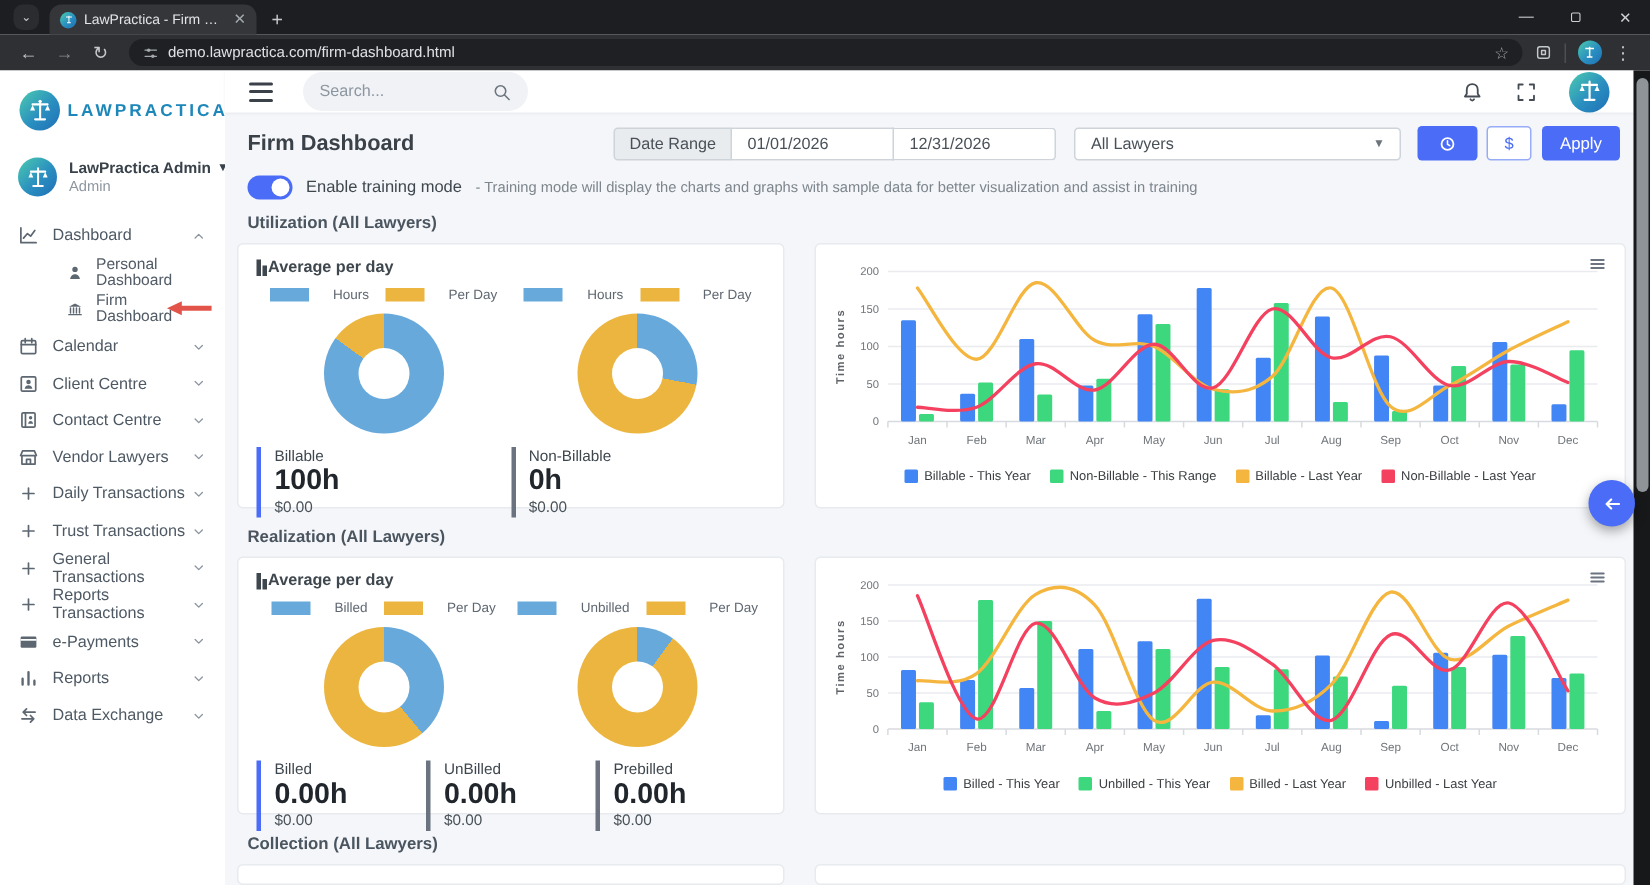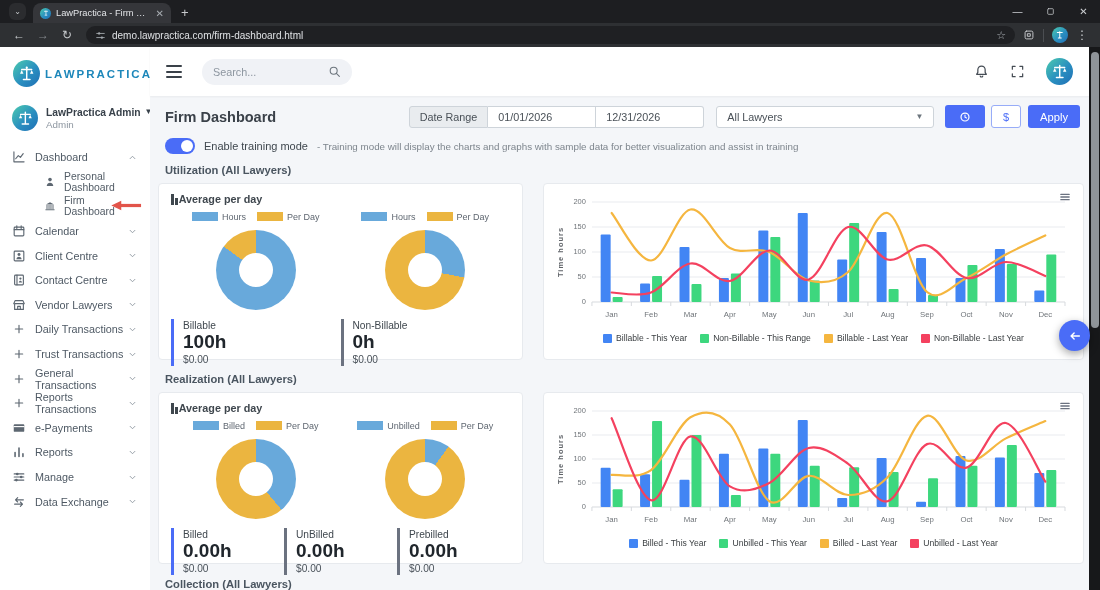--- a/index.html
+++ b/index.html
@@ -48,7 +48,7 @@
   .red-arrow{position:absolute;right:8px;top:6px;width:34px;height:11px;display:flex}
   
   .main{flex:1;display:flex;flex-direction:column;min-width:0;margin-right:11px}
-  .topbar{height:49px;background:#fff;display:flex;align-items:center;padding:0 16px;flex:none;box-shadow:0 1px 2px rgba(0,0,0,.05)}
+  .topbar{height:28px;background:#fff;display:flex;align-items:center;padding:0 16px;flex:none;box-shadow:0 1px 2px rgba(0,0,0,.05)}
   .hamburger{width:16px;height:13px;display:flex;flex-direction:column;justify-content:space-between}
   .hamburger span{height:2px;background:#3a4149;border-radius:1px}
   .searchbox{margin-left:20px;width:150px;height:26px;background:#f0f2f6;border-radius:13px;display:flex;align-items:center;padding:0 11px}

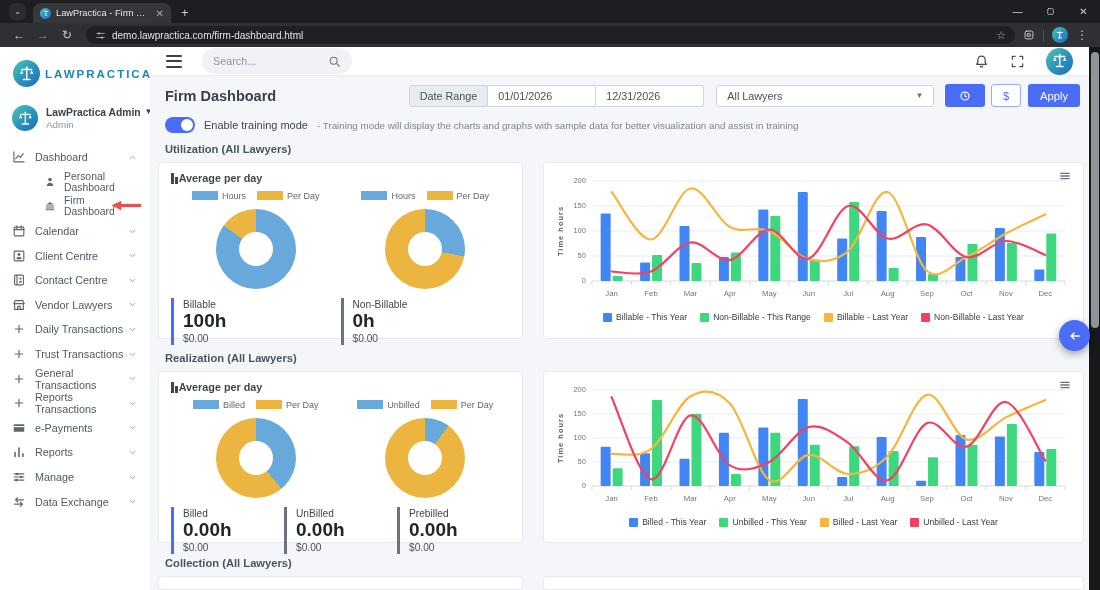--- a/index.html
+++ b/index.html
@@ -90,7 +90,7 @@
   .donut-zone{display:flex;margin-top:4px}
   .donut-group{flex:1;display:flex;flex-direction:column;align-items:center}
   .dg-legend{display:flex;gap:11px;align-items:center;font-size:9px;color:#5f6771;height:16px}
-  .dg-item{display:flex;gap:4px}
+  .dg-item{display:flex;align-items:center;gap:16px}
   .chip{width:26px;height:9px;display:inline-block}
   .donut{width:80px;height:80px;border-radius:50%;margin-top:5px;position:relative}
   .donut::after{content:'';position:absolute;inset:23px;background:#fff;border-radius:50%}

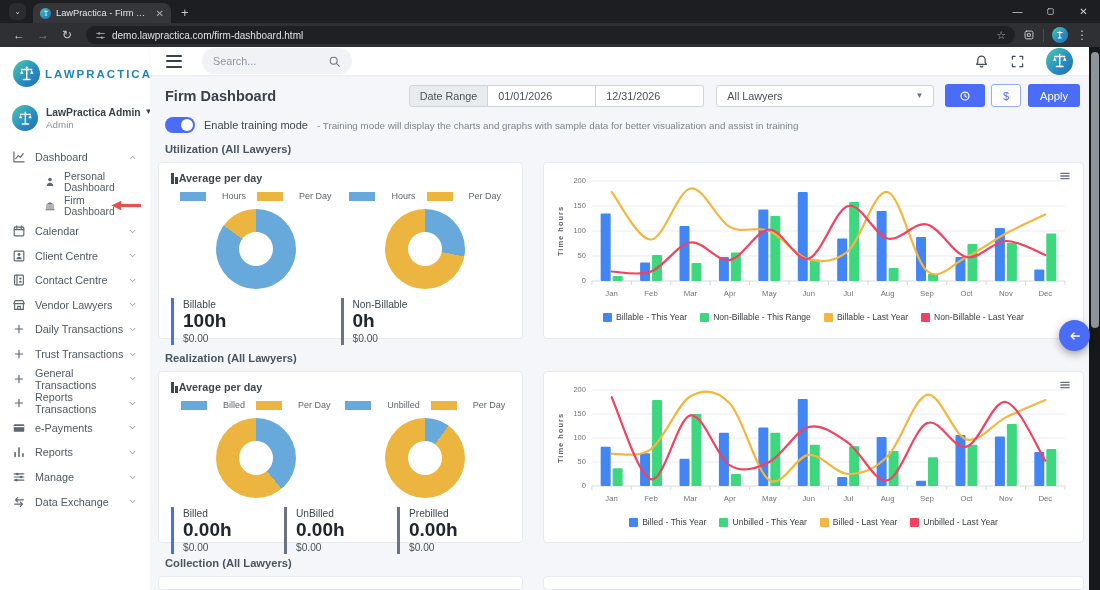--- a/index.html
+++ b/index.html
@@ -388,22 +388,6 @@
           <div class="nav-item">
             <span class="ico">
               <svg viewBox="0 0 16 16">
-                <path d="M2.5 4.5h11M2.5 8h11M2.5 11.5h11" class="s"></path>
-                <circle cx="6" cy="4.5" r="1.5" class="f"></circle>
-                <circle cx="10.5" cy="8" r="1.5" class="f"></circle>
-                <circle cx="5" cy="11.5" r="1.5" class="f"></circle>
-              </svg>
-            </span>
-            <span>Manage</span>
-            <span class="chev">
-              <svg viewBox="0 0 16 16">
-                <path d="M4.5 6.3L8 9.8l3.5-3.5" class="s"></path>
-              </svg>
-            </span>
-          </div>
-          <div class="nav-item">
-            <span class="ico">
-              <svg viewBox="0 0 16 16">
                 <path d="M13 5.5H4M6.5 3L4 5.5 6.5 8" class="s"></path>
                 <path d="M3 10.5h9M9.5 8l2.5 2.5L9.5 13" class="s"></path>
               </svg>

